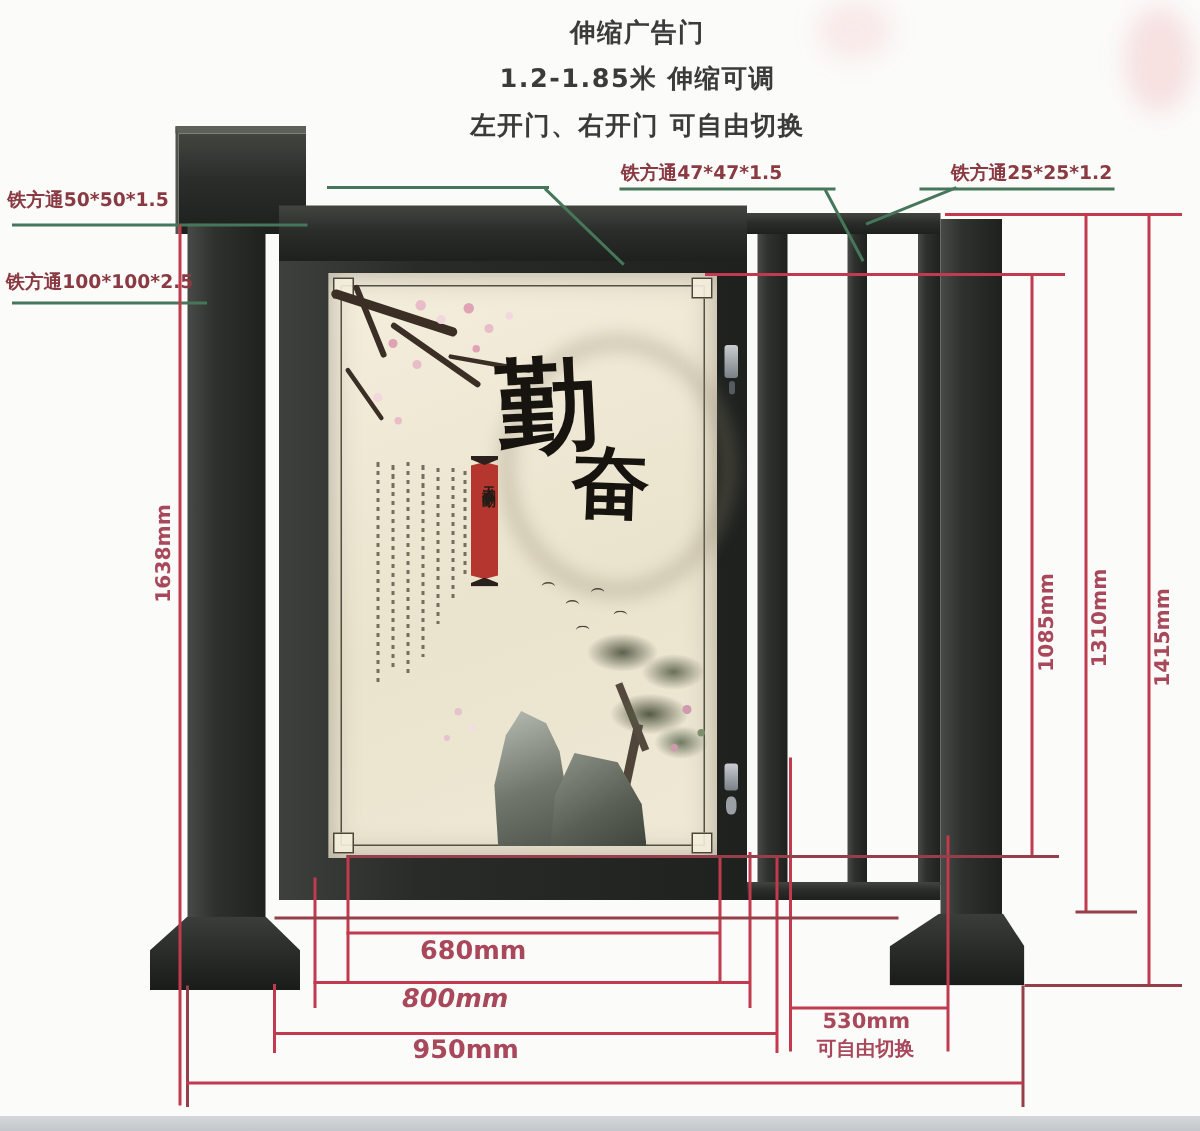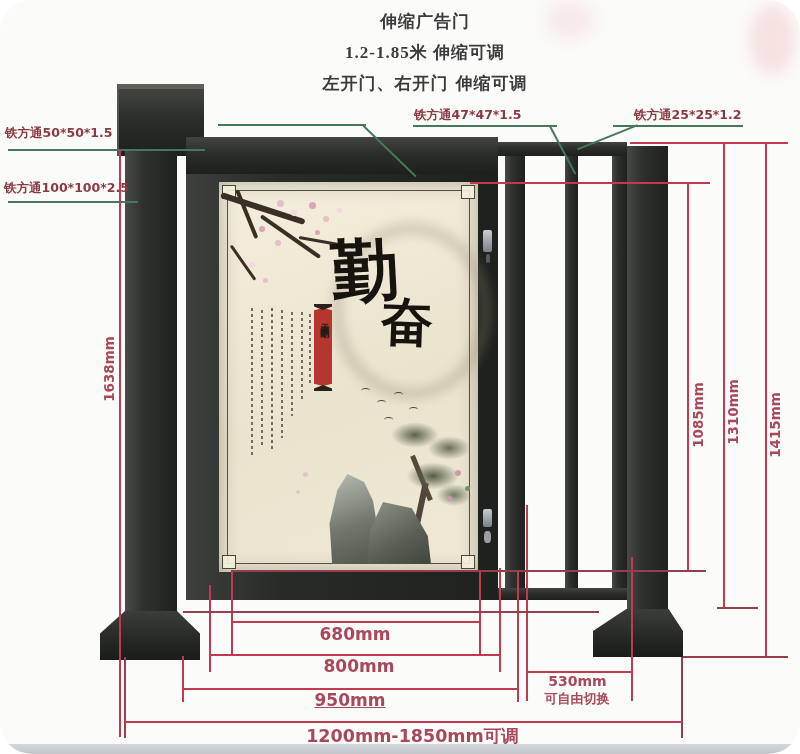--- a/index.html
+++ b/index.html
@@ -4,7 +4,7 @@
 <style>
   html,body{margin:0;padding:0;background:#fff;}
   #stage{position:relative;width:800px;height:754px;background:#fbfbf9;overflow:hidden;
-         font-family:"DejaVu Sans","Liberation Sans",sans-serif;border-radius:32px;}
+         font-family:"DejaVu Sans","Liberation Sans",sans-serif;}
   .abs{position:absolute;}
   
   .metalV{background:linear-gradient(90deg,#474a45 0%,#2e312e 35%,#1e211e 100%);}

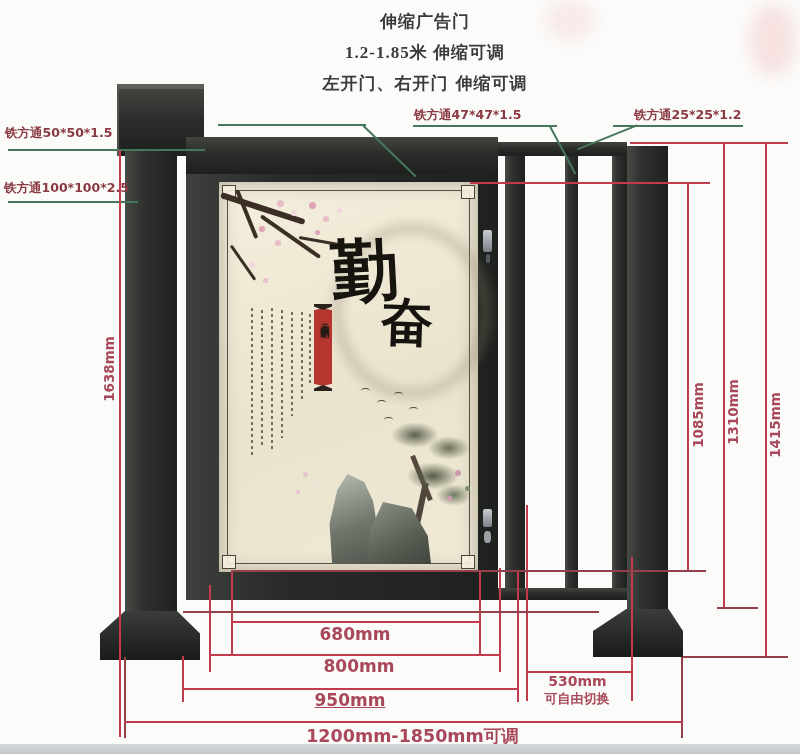--- a/index.html
+++ b/index.html
@@ -47,7 +47,7 @@
   <div class="smudge" style="left:545px;top:0;width:50px;height:40px;background:rgba(233,140,150,.15);"></div>
 
   <div class="abs title" style="left:300px;top:10px;width:250px;">伸缩广告门</div>
-  <div class="abs title" style="left:280px;top:41px;width:290px;font-family:Liberation Serif, serif;">1.2-1.85米 伸缩可调</div>
+  <div class="abs title" style="left:280px;top:41px;width:290px;">1.2-1.85米 伸缩可调</div>
   <div class="abs title" style="left:255px;top:72px;width:340px;">左开门、右开门 伸缩可调</div>
 
   <div class="abs metalH" style="left:117px;top:84px;width:85px;height:67px;border-top:5px solid #5d615a;border-left:2px solid #50544d;"></div>

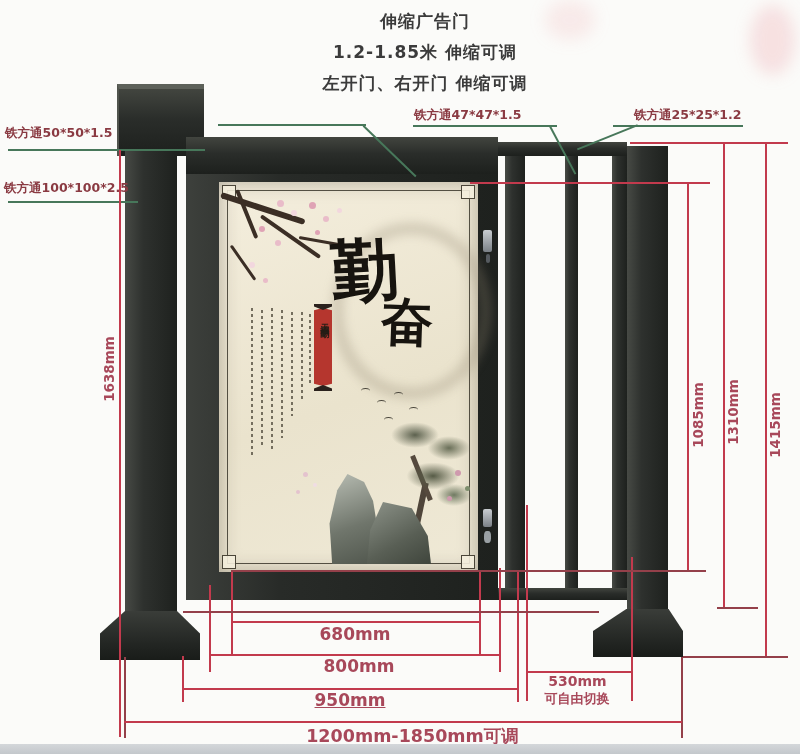--- a/index.html
+++ b/index.html
@@ -48,7 +48,7 @@
 
   <div class="abs title" style="left:300px;top:10px;width:250px;">伸缩广告门</div>
   <div class="abs title" style="left:280px;top:41px;width:290px;">1.2-1.85米 伸缩可调</div>
-  <div class="abs title" style="left:255px;top:72px;width:340px;">左开门、右开门 伸缩可调</div>
+  <div class="abs title" style="left:255px;top:72px;width:340px;">左开门、右开门 可自由切换</div>
 
   <div class="abs metalH" style="left:117px;top:84px;width:85px;height:67px;border-top:5px solid #5d615a;border-left:2px solid #50544d;"></div>
   <div class="abs metalV" style="left:125px;top:149px;width:52px;height:464px;"></div>

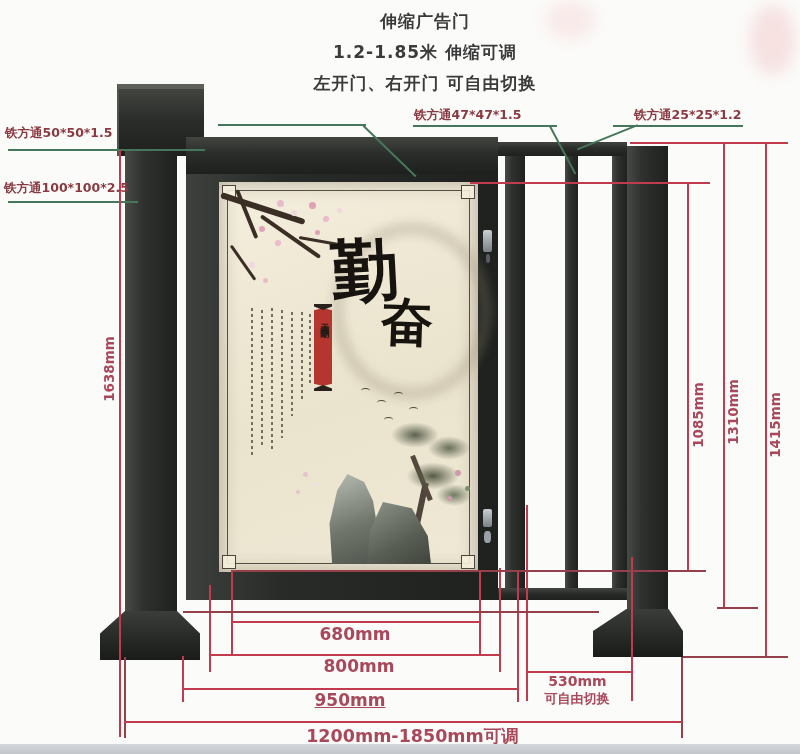--- a/index.html
+++ b/index.html
@@ -20,7 +20,7 @@
   
   .title{color:#3b3b3b;font-size:17px;font-weight:600;letter-spacing:1px;text-align:center;}
   .plabel{color:#8a3a42;font-size:12.5px;font-weight:600;white-space:nowrap;}
-  .dimtxt{color:#a8485a;font-size:17px;font-weight:600;text-align:center;white-space:nowrap;}
+  .dimtxt{color:#a8485a;font-size:17px;font-weight:600;white-space:nowrap;}
   .dimsm{color:#a8485a;font-weight:600;text-align:center;white-space:nowrap;}
   .vdim{color:#a8485a;font-size:13.5px;font-weight:600;text-align:center;width:80px;
         transform:rotate(-90deg);white-space:nowrap;}

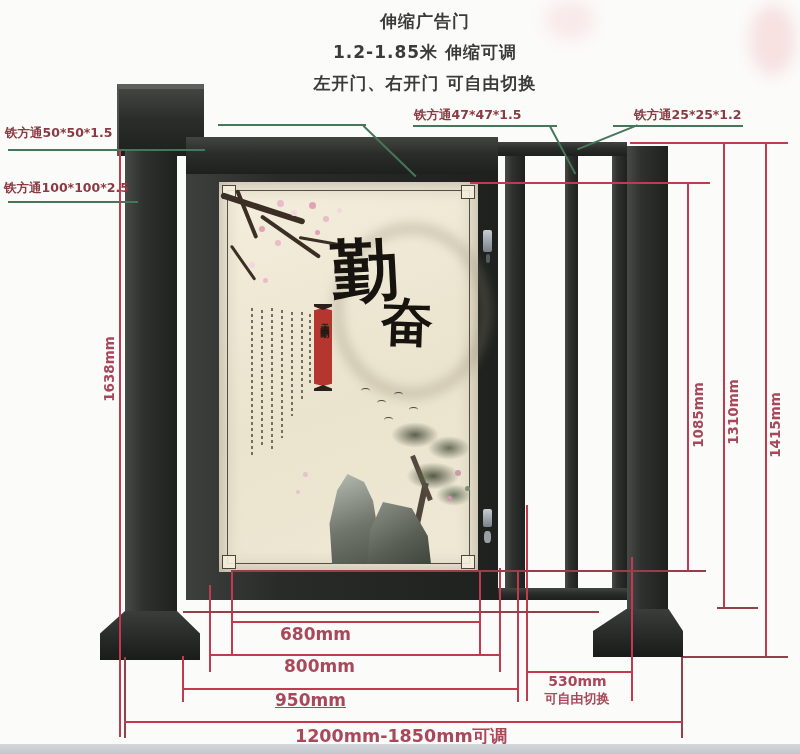--- a/index.html
+++ b/index.html
@@ -183,7 +183,7 @@
   <div class="abs vdim" style="left:693px;top:404px;">1310mm</div>
   <div class="abs vdim" style="left:735px;top:417px;">1415mm</div>
   <div class="abs dimtxt" style="left:280px;top:624px;width:150px;">680mm</div>
-  <div class="abs dimtxt" style="left:284px;top:656px;width:150px;">800mm</div>
+  <div class="abs dimtxt" style="left:268px;top:656px;width:150px;font-style:italic;">800mm</div>
   <div class="abs dimtxt" style="left:275px;top:690px;width:150px;text-decoration:underline;">950mm</div>
   <div class="abs dimsm" style="left:530px;top:673px;width:95px;font-size:14px;">530mm</div>
   <div class="abs dimsm" style="left:528px;top:690px;width:98px;font-size:13px;">可自由切换</div>

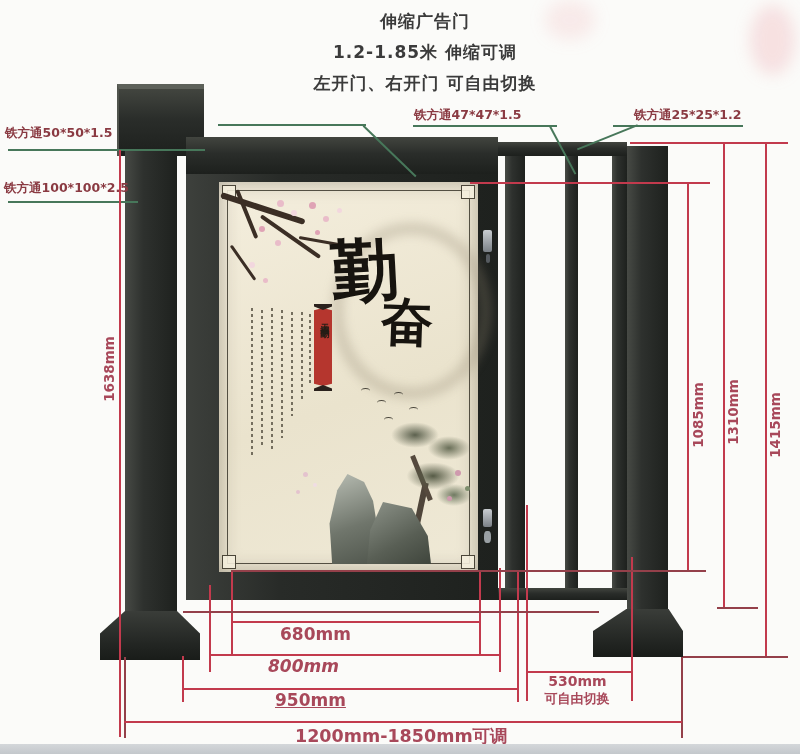--- a/index.html
+++ b/index.html
@@ -184,7 +184,7 @@
   <div class="abs vdim" style="left:735px;top:417px;">1415mm</div>
   <div class="abs dimtxt" style="left:280px;top:624px;width:150px;">680mm</div>
   <div class="abs dimtxt" style="left:268px;top:656px;width:150px;font-style:italic;">800mm</div>
-  <div class="abs dimtxt" style="left:275px;top:690px;width:150px;text-decoration:underline;">950mm</div>
+  <div class="abs dimtxt" style="left:275px;top:690px;width:150px;">950mm</div>
   <div class="abs dimsm" style="left:530px;top:673px;width:95px;font-size:14px;">530mm</div>
   <div class="abs dimsm" style="left:528px;top:690px;width:98px;font-size:13px;">可自由切换</div>
   <div class="abs dimtxt" style="left:295px;top:724px;width:235px;font-size:17.5px;">1200mm-1850mm可调</div>

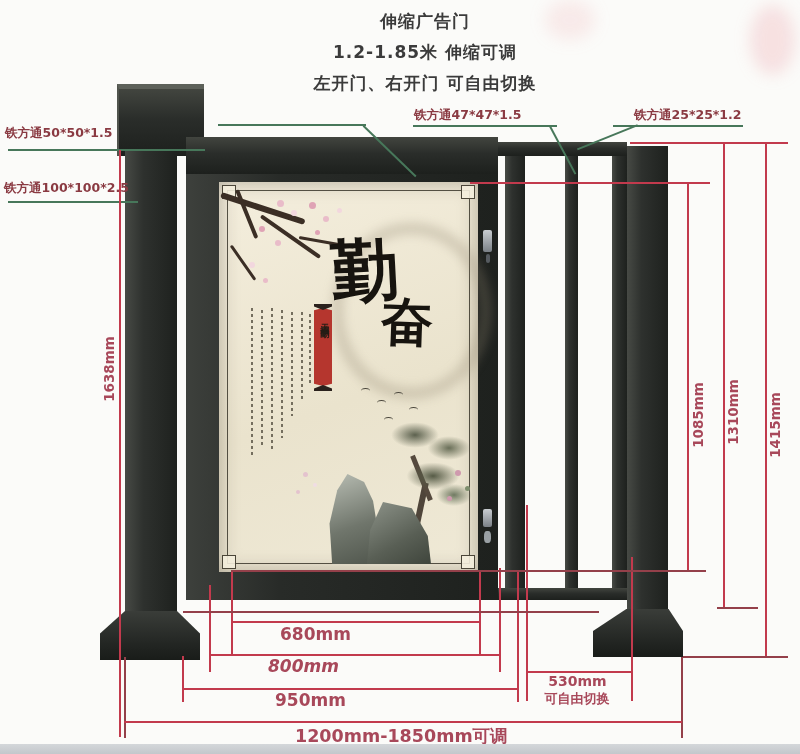--- a/index.html
+++ b/index.html
@@ -187,7 +187,6 @@
   <div class="abs dimtxt" style="left:275px;top:690px;width:150px;">950mm</div>
   <div class="abs dimsm" style="left:530px;top:673px;width:95px;font-size:14px;">530mm</div>
   <div class="abs dimsm" style="left:528px;top:690px;width:98px;font-size:13px;">可自由切换</div>
-  <div class="abs dimtxt" style="left:295px;top:724px;width:235px;font-size:17.5px;">1200mm-1850mm可调</div>
 
 
   <div class="abs" style="left:0;top:744px;width:800px;height:10px;background:linear-gradient(180deg,#d4d7da,#c3c7cb);"></div>

